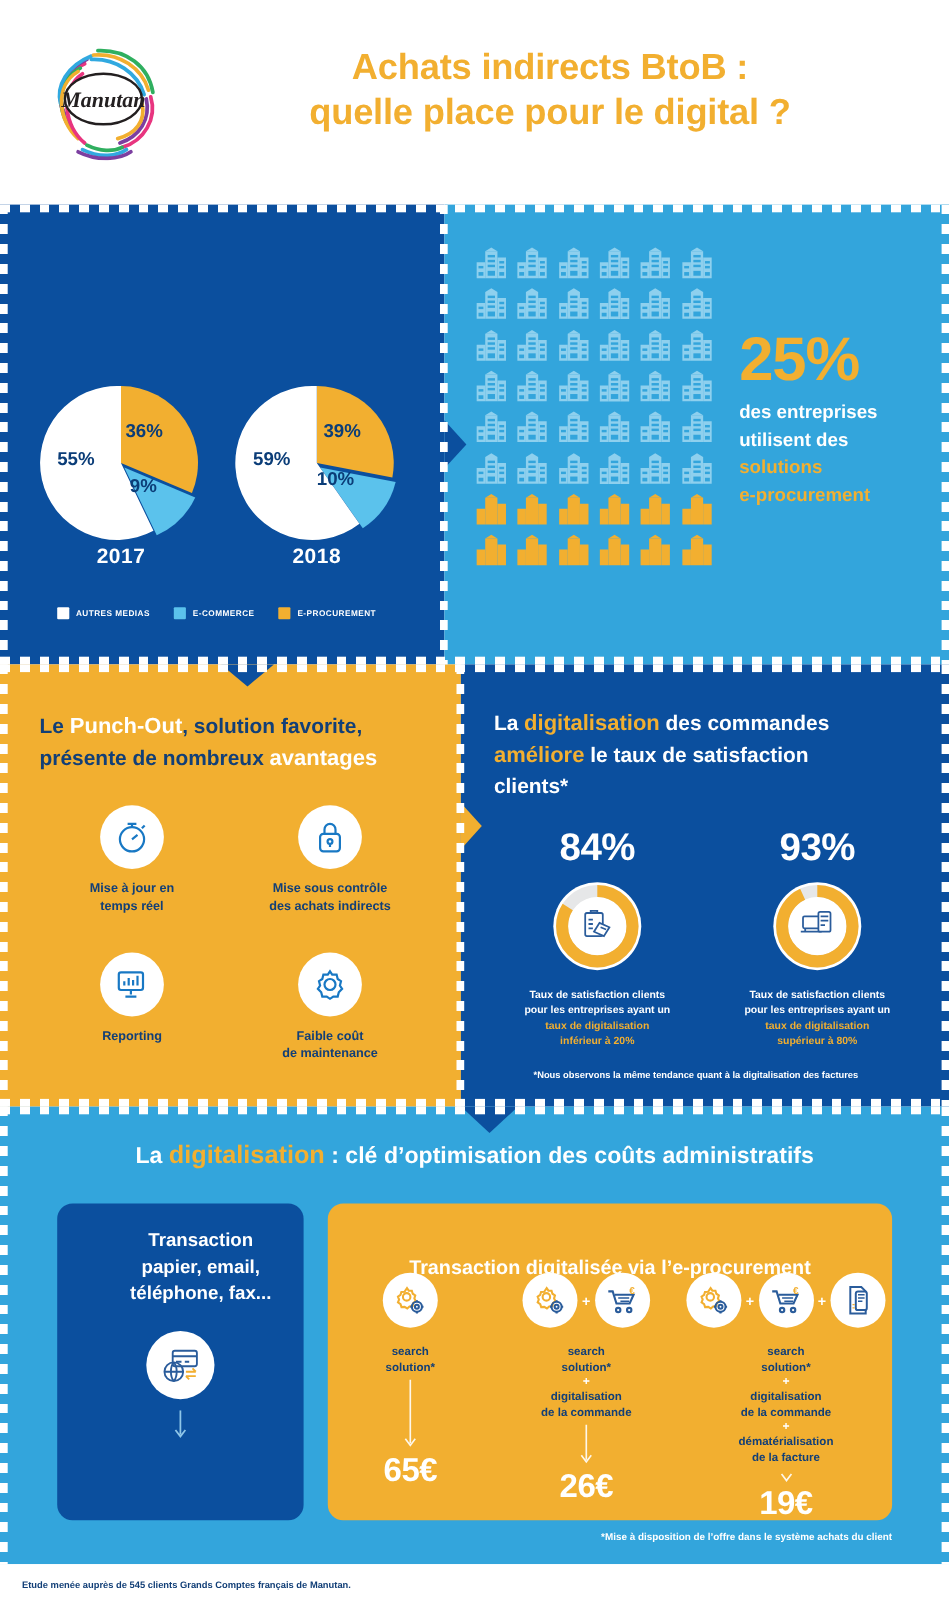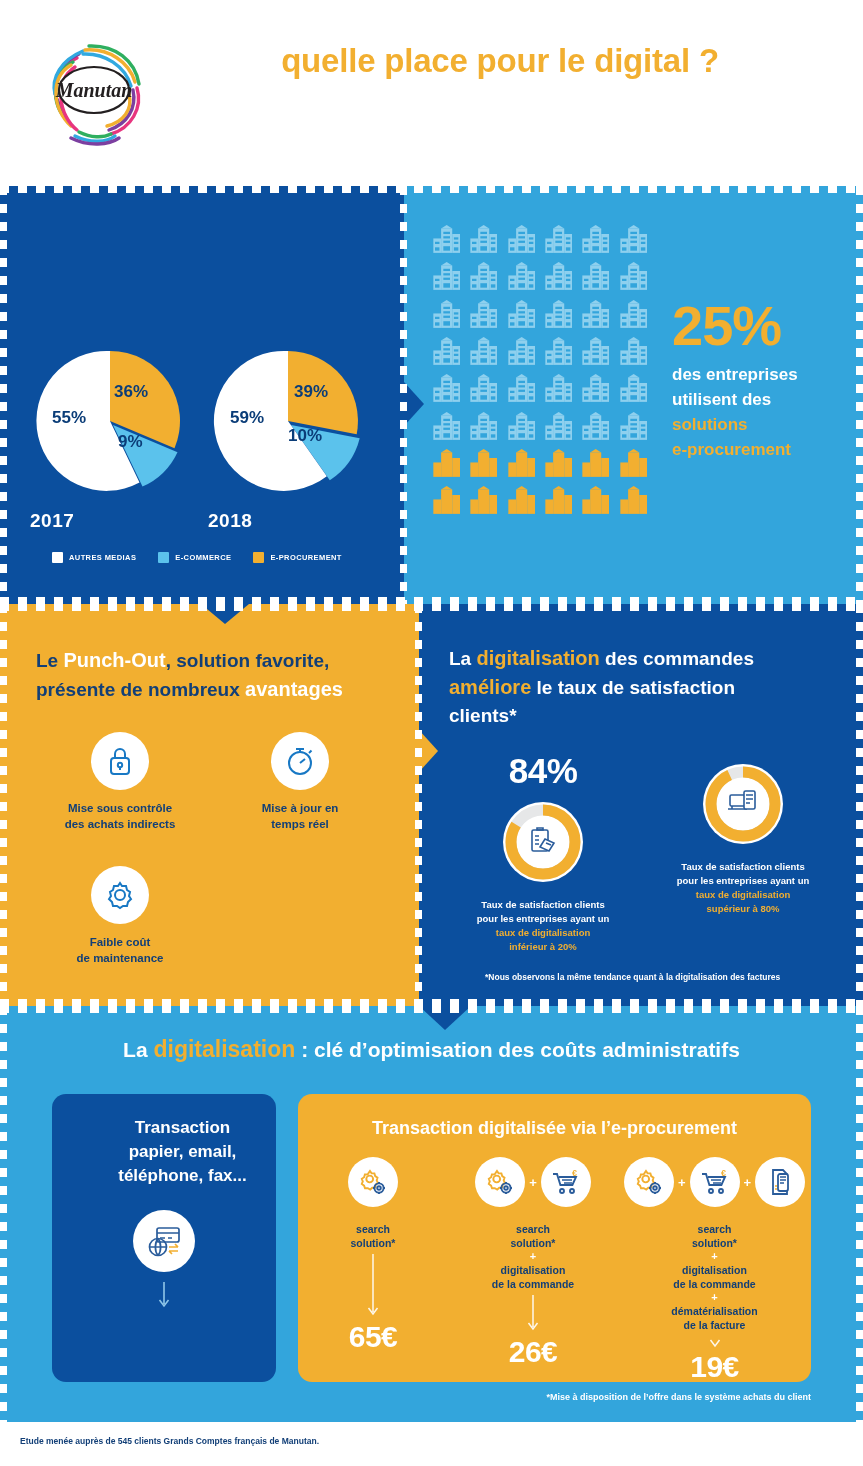--- a/index.html
+++ b/index.html
@@ -165,6 +165,7 @@
       </svg>
     </div>
     <div class="head-title">
+      <div>Achats indirects BtoB :</div>
       <div>quelle place pour le digital ?</div>
     </div>
   </div>

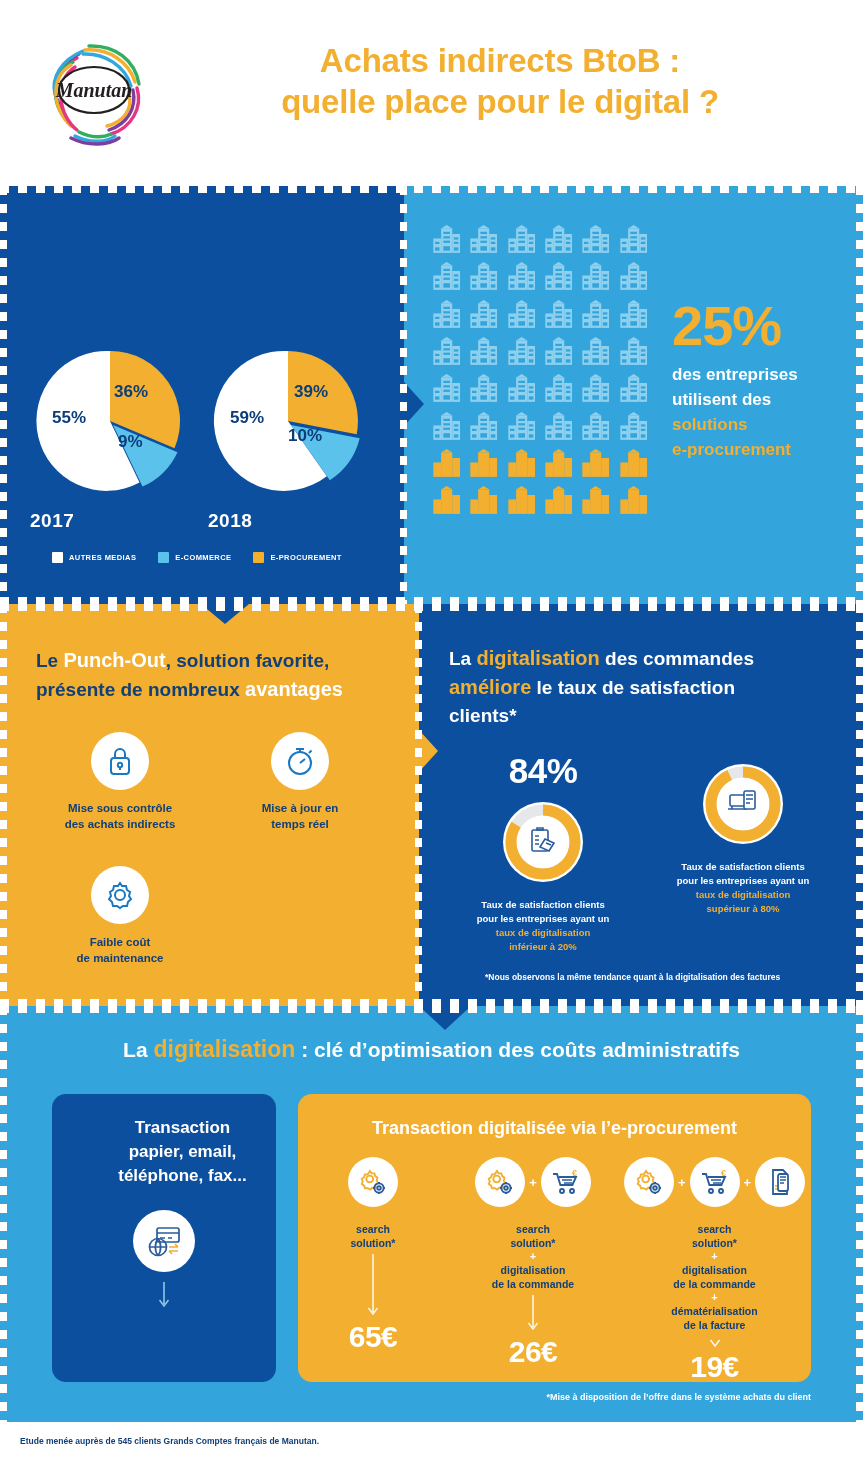--- a/index.html
+++ b/index.html
@@ -45,8 +45,8 @@
   .pies { position:absolute; left:30px; top:160px; width:360px; height:200px; }
   .pie-block { position:absolute; top:0; width:160px; }
   .pie-svg { display:block; }
-  .pie-year { color:#ffffff; font-size:19px; font-weight:bold;
-              margin-top:14px; letter-spacing:0.5px; }
+  .pie-year { text-align:center; color:#ffffff; font-size:19px; font-weight:bold;
+              letter-spacing:0.5px; }
   .pie-lab { position:absolute; color:#0B3D78; font-weight:bold; font-size:17px; }
 
   .legend { position:absolute; left:52px; top:366px; display:flex; gap:22px; align-items:center; }

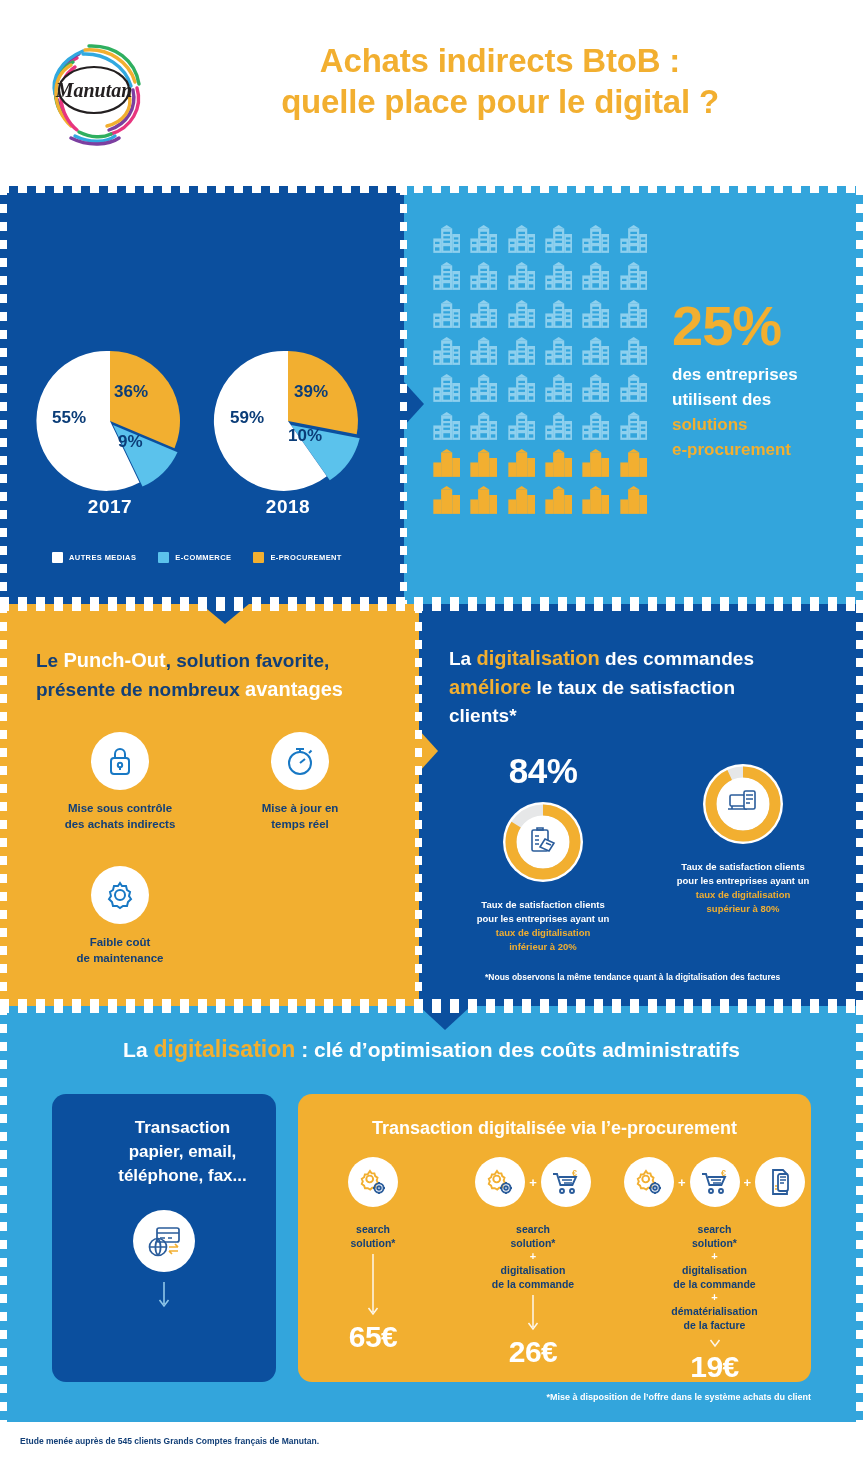--- a/index.html
+++ b/index.html
@@ -1213,6 +1213,7 @@
         </div>
 
         <div class="don-col">
+          <div class="don-pct">93%</div>
           <svg class="don-svg" width="88" height="88" viewBox="0 0 88 88" aria-hidden="true">
             <circle cx="44" cy="44" r="40" fill="#FFFFFF"></circle>
             <circle cx="44" cy="44" r="32" fill="none" stroke="#E6E7E8" stroke-width="11"></circle>

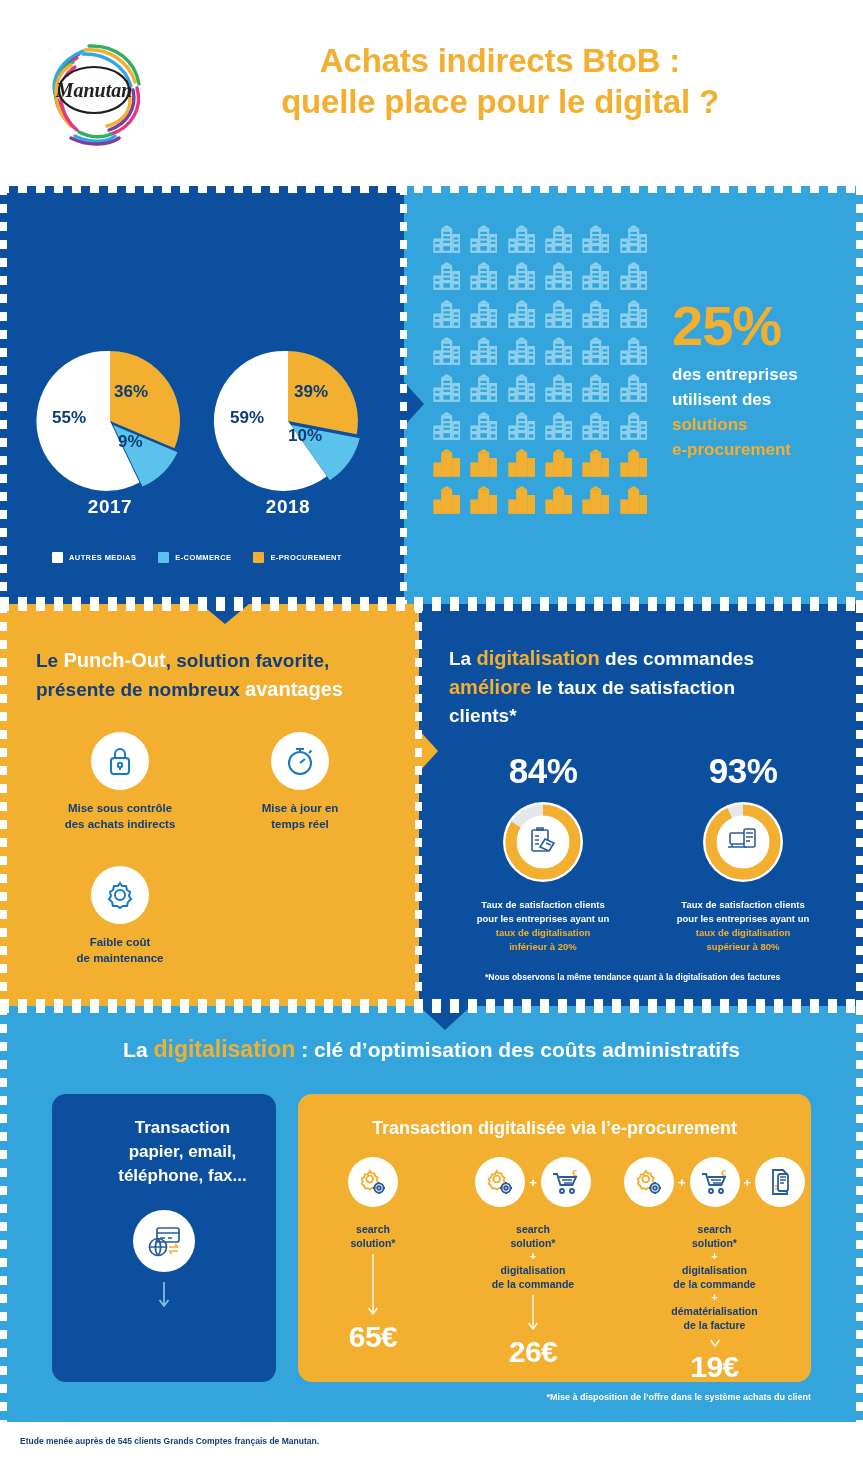--- a/index.html
+++ b/index.html
@@ -1138,6 +1138,20 @@
 
         <div class="adv">
           <div class="adv-circ">
+            <svg width="34" height="34" viewBox="0 0 34 34" fill="none" stroke="#1878C4" stroke-width="2">
+              <circle cx="17" cy="19" r="11"></circle>
+                <path d="M13 5h8M17 5v3M17 19l5-4"></path>
+                <path d="M26 9l2.5-2.5"></path>
+            </svg>
+          </div>
+          <div class="adv-lab">
+            <span>Mise à jour en</span><br>
+            <span>temps réel</span>
+          </div>
+        </div>
+
+        <div class="adv">
+          <div class="adv-circ">
             <svg width="32" height="34" viewBox="0 0 32 34" fill="none" stroke="#1878C4" stroke-width="2">
               <rect x="7" y="14" width="18" height="16" rx="3"></rect>
               <path d="M11 14v-4a5 5 0 0110 0v4"></path>
@@ -1148,20 +1162,6 @@
           <div class="adv-lab">
             <span>Mise sous contrôle</span><br>
             <span>des achats indirects</span>
-          </div>
-        </div>
-
-        <div class="adv">
-          <div class="adv-circ">
-            <svg width="34" height="34" viewBox="0 0 34 34" fill="none" stroke="#1878C4" stroke-width="2">
-              <circle cx="17" cy="19" r="11"></circle>
-                <path d="M13 5h8M17 5v3M17 19l5-4"></path>
-                <path d="M26 9l2.5-2.5"></path>
-            </svg>
-          </div>
-          <div class="adv-lab">
-            <span>Mise à jour en</span><br>
-            <span>temps réel</span>
           </div>
         </div>
 

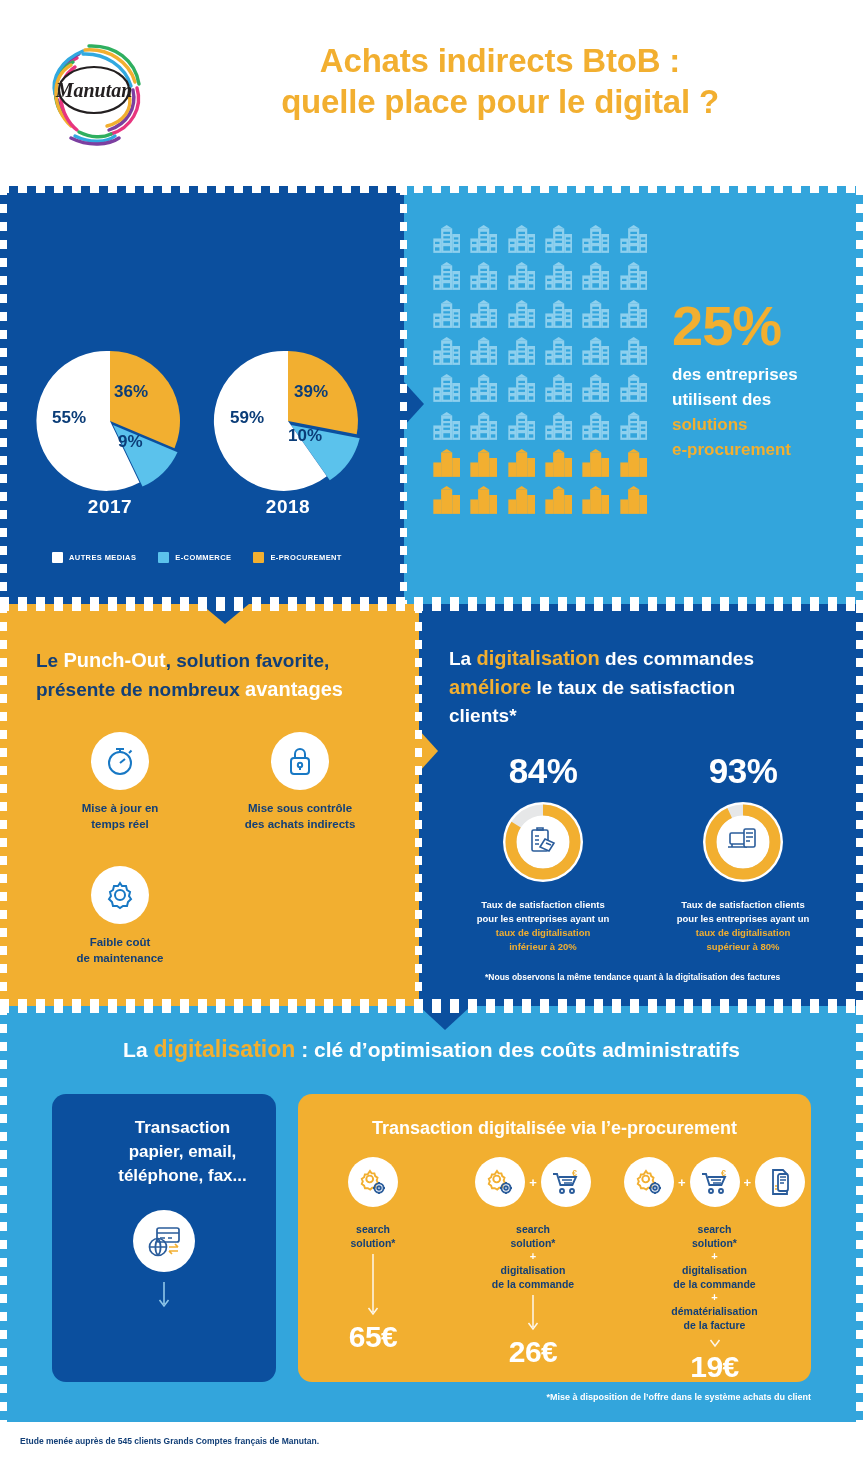--- a/index.html
+++ b/index.html
@@ -1165,6 +1165,18 @@
           </div>
         </div>
 
+        <div class="adv">
+          <div class="adv-circ">
+            <svg width="34" height="32" viewBox="0 0 34 32" fill="none" stroke="#1878C4" stroke-width="2">
+              <rect x="5" y="5" width="22" height="16" rx="2"></rect>
+              <path d="M10 17v-4M14 17v-7M18 17v-5M22 17v-9"></path>
+                <path d="M16 21v4M11 27h10"></path>
+            </svg>
+          </div>
+          <div class="adv-lab">
+            <span>Reporting</span>
+          </div>
+        </div>
 
         <div class="adv">
           <div class="adv-circ">

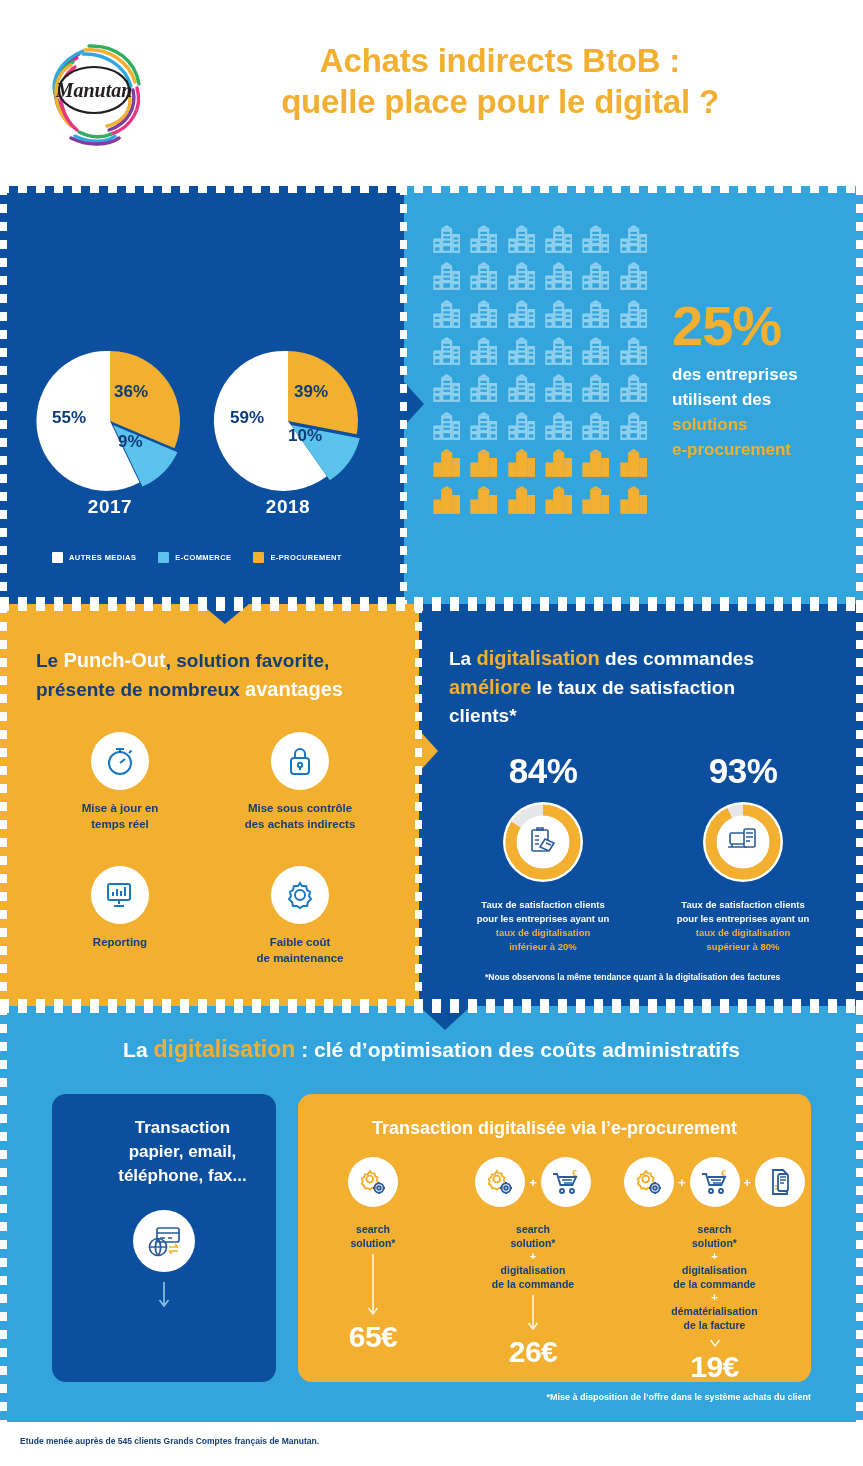--- a/index.html
+++ b/index.html
@@ -118,7 +118,7 @@
 
   .card-digi { position:absolute; left:298px; top:88px; width:513px; height:288px;
                background:#F2AF30; border-radius:14px; }
-  .cd-title { text-align:center; color:#ffffff; font-size:18px; font-weight:bold; padding-top:24px; }
+  .cd-title { text-align:center; color:#ffffff; font-size:18px; font-weight:bold; padding-top:24px;margin-top:24px; }
   .steps { position:absolute; left:0; top:58px; width:513px; display:flex; }
   .step { text-align:center; }
   .step-icons { display:flex; align-items:center; justify-content:center; gap:4px; height:60px; }

